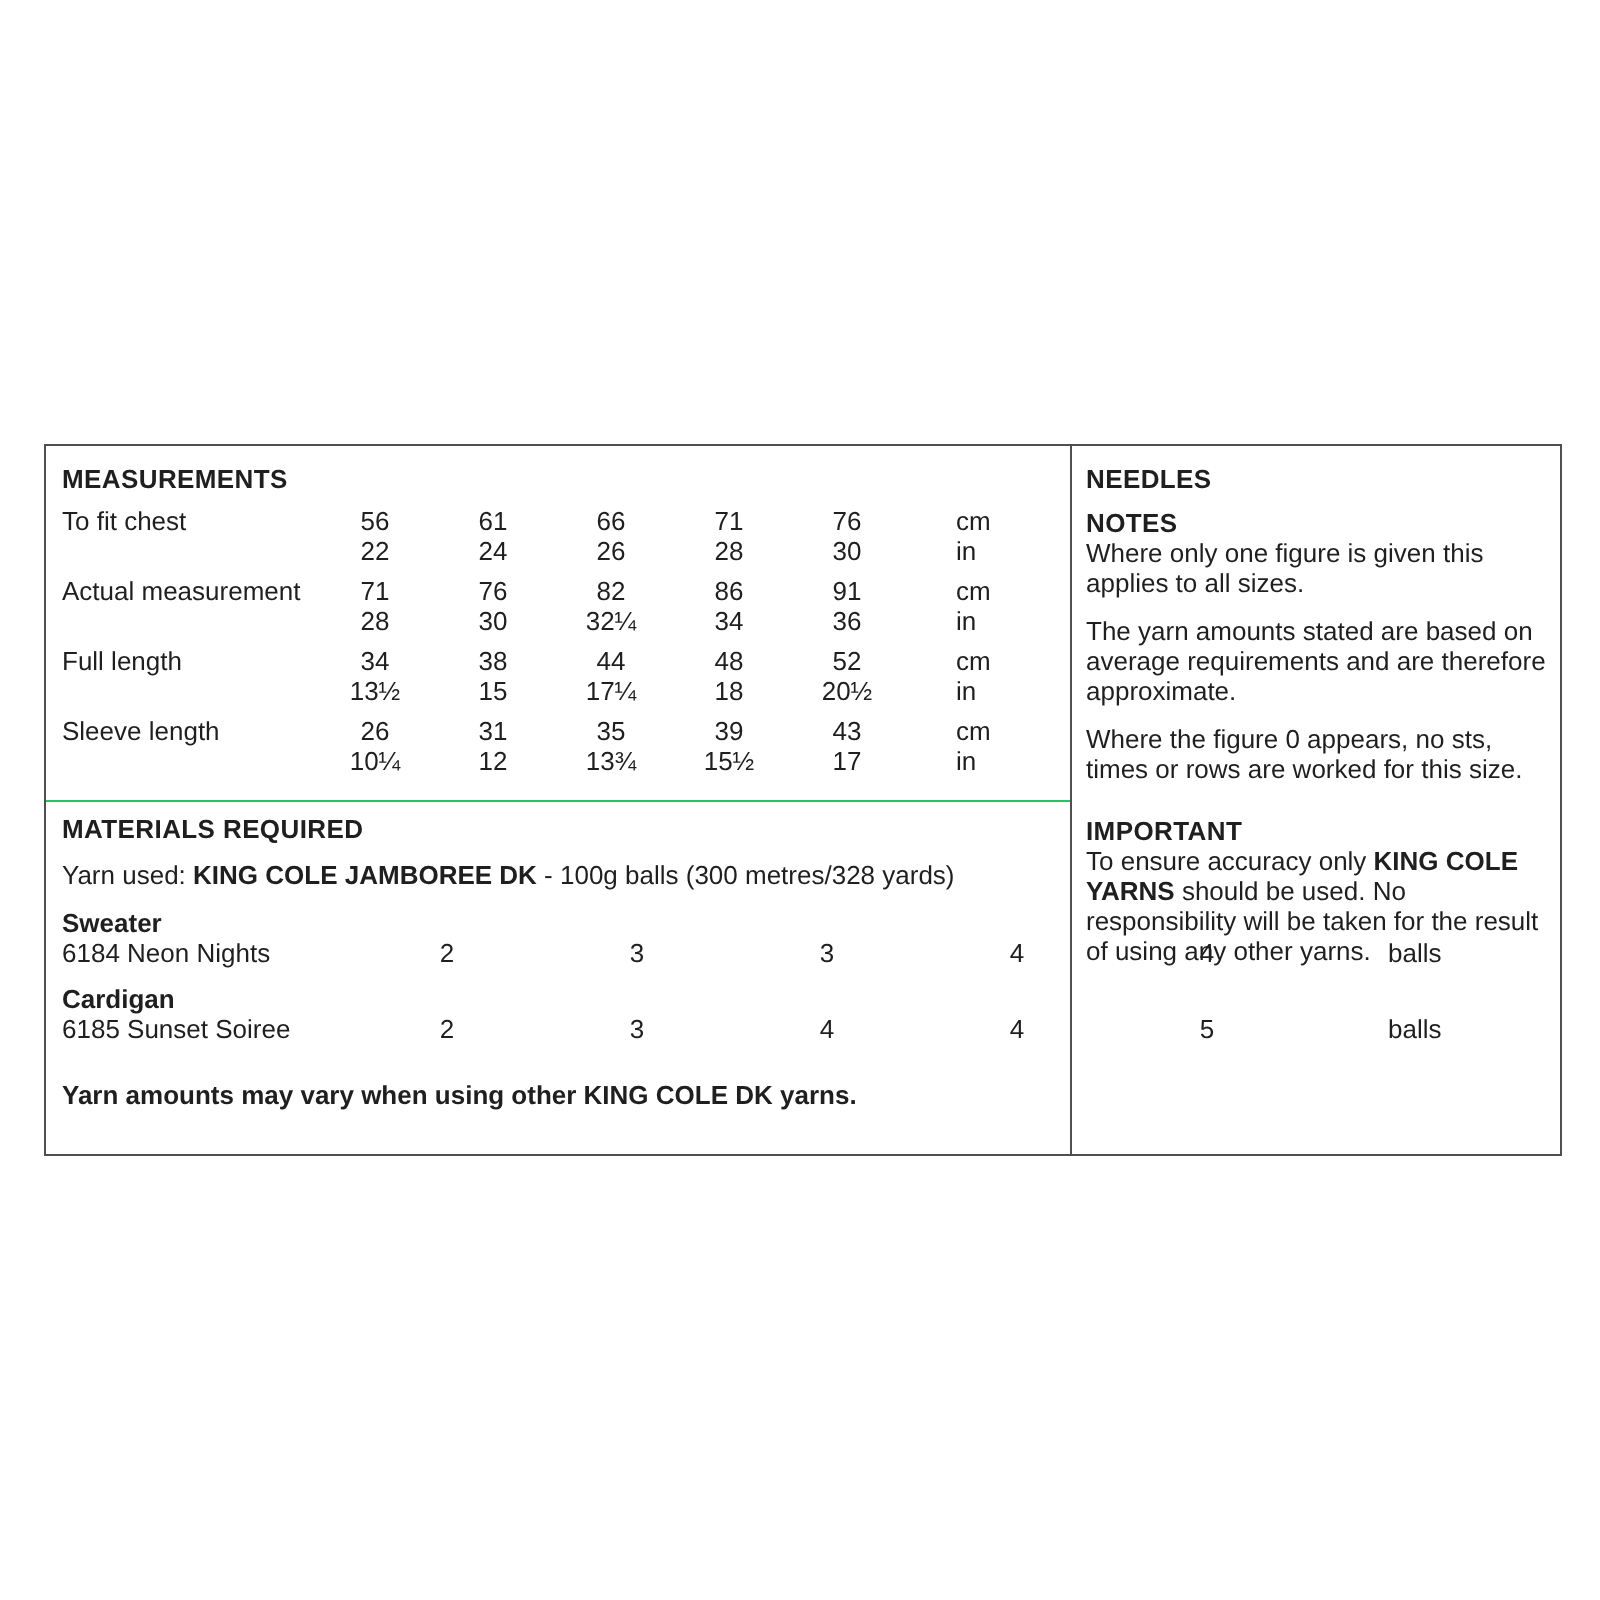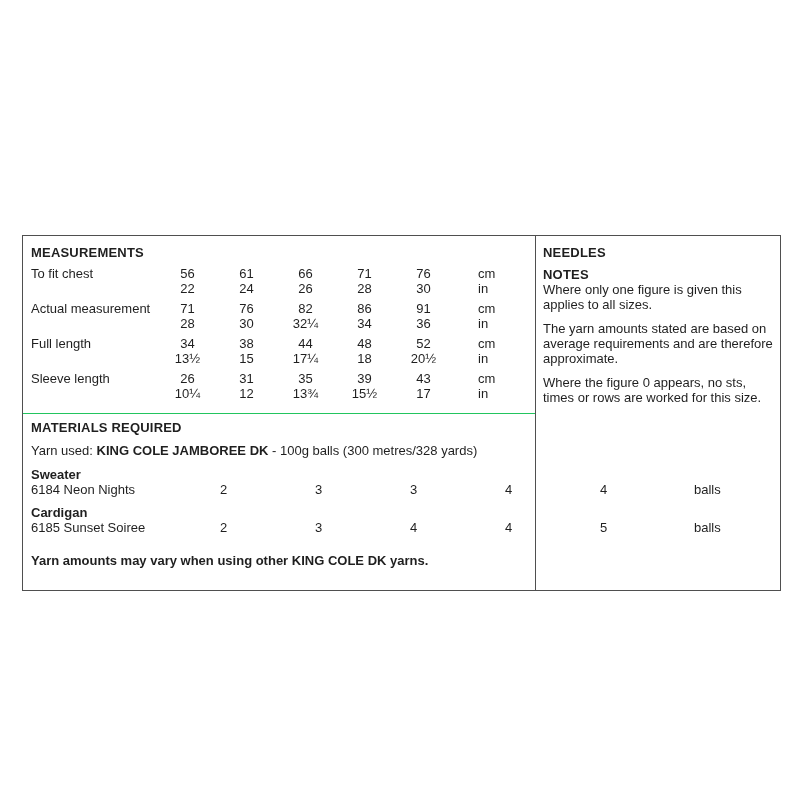--- a/index.html
+++ b/index.html
@@ -5,7 +5,7 @@
   * { margin:0; padding:0; box-sizing:border-box; }
   html,body { width:800px; height:800px; background:#ffffff;
     font-family:"Liberation Sans", sans-serif; color:#1f1f1f; }
-  .doc-box { position:absolute; left:22px; top:235px; width:759px; height:356px;
+  .doc-box { position:absolute; left:22px; top:222px; width:759px; height:356px;
     border:1px solid #4f4f4f; display:flex; background:#fff; }
   
   .left-col { width:512px; display:flex; flex-direction:column; }

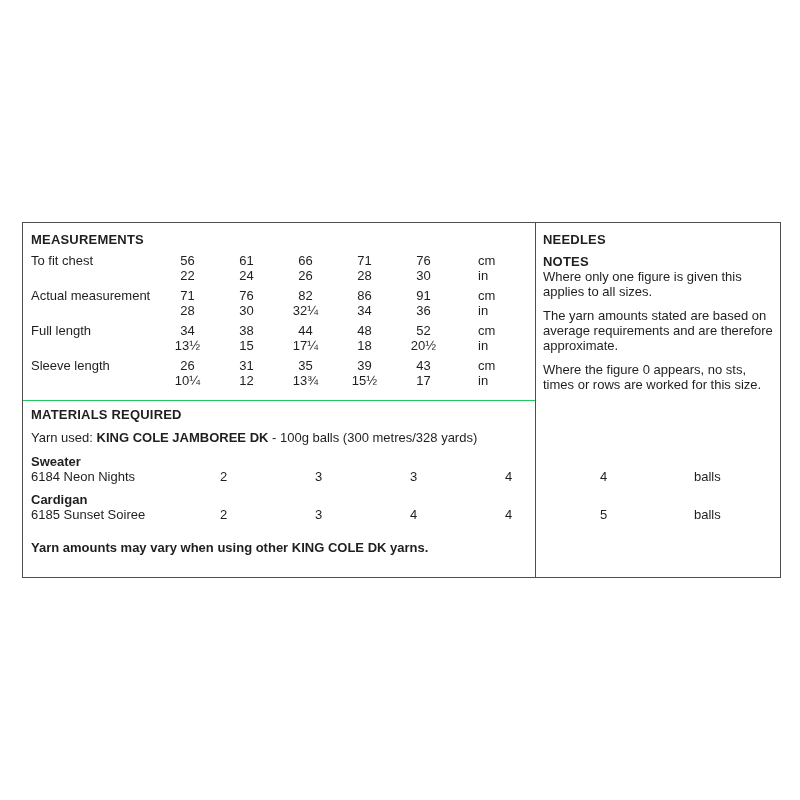--- a/index.html
+++ b/index.html
@@ -164,6 +164,10 @@
       </div>
     </div>
 
+    <div class="rc-sec">
+      <div class="rc-head">IMPORTANT</div>
+      <div class="rc-text"><span>To ensure accuracy only </span><b>KING COLE YARNS</b><span> should be used. No responsibility will be taken for the result of using any other yarns.</span></div>
+    </div>
 
   </div>
 </div>

